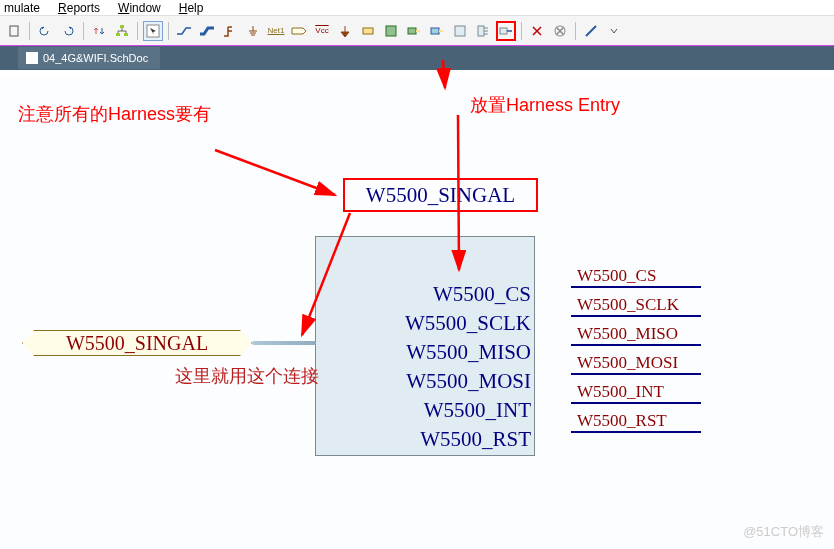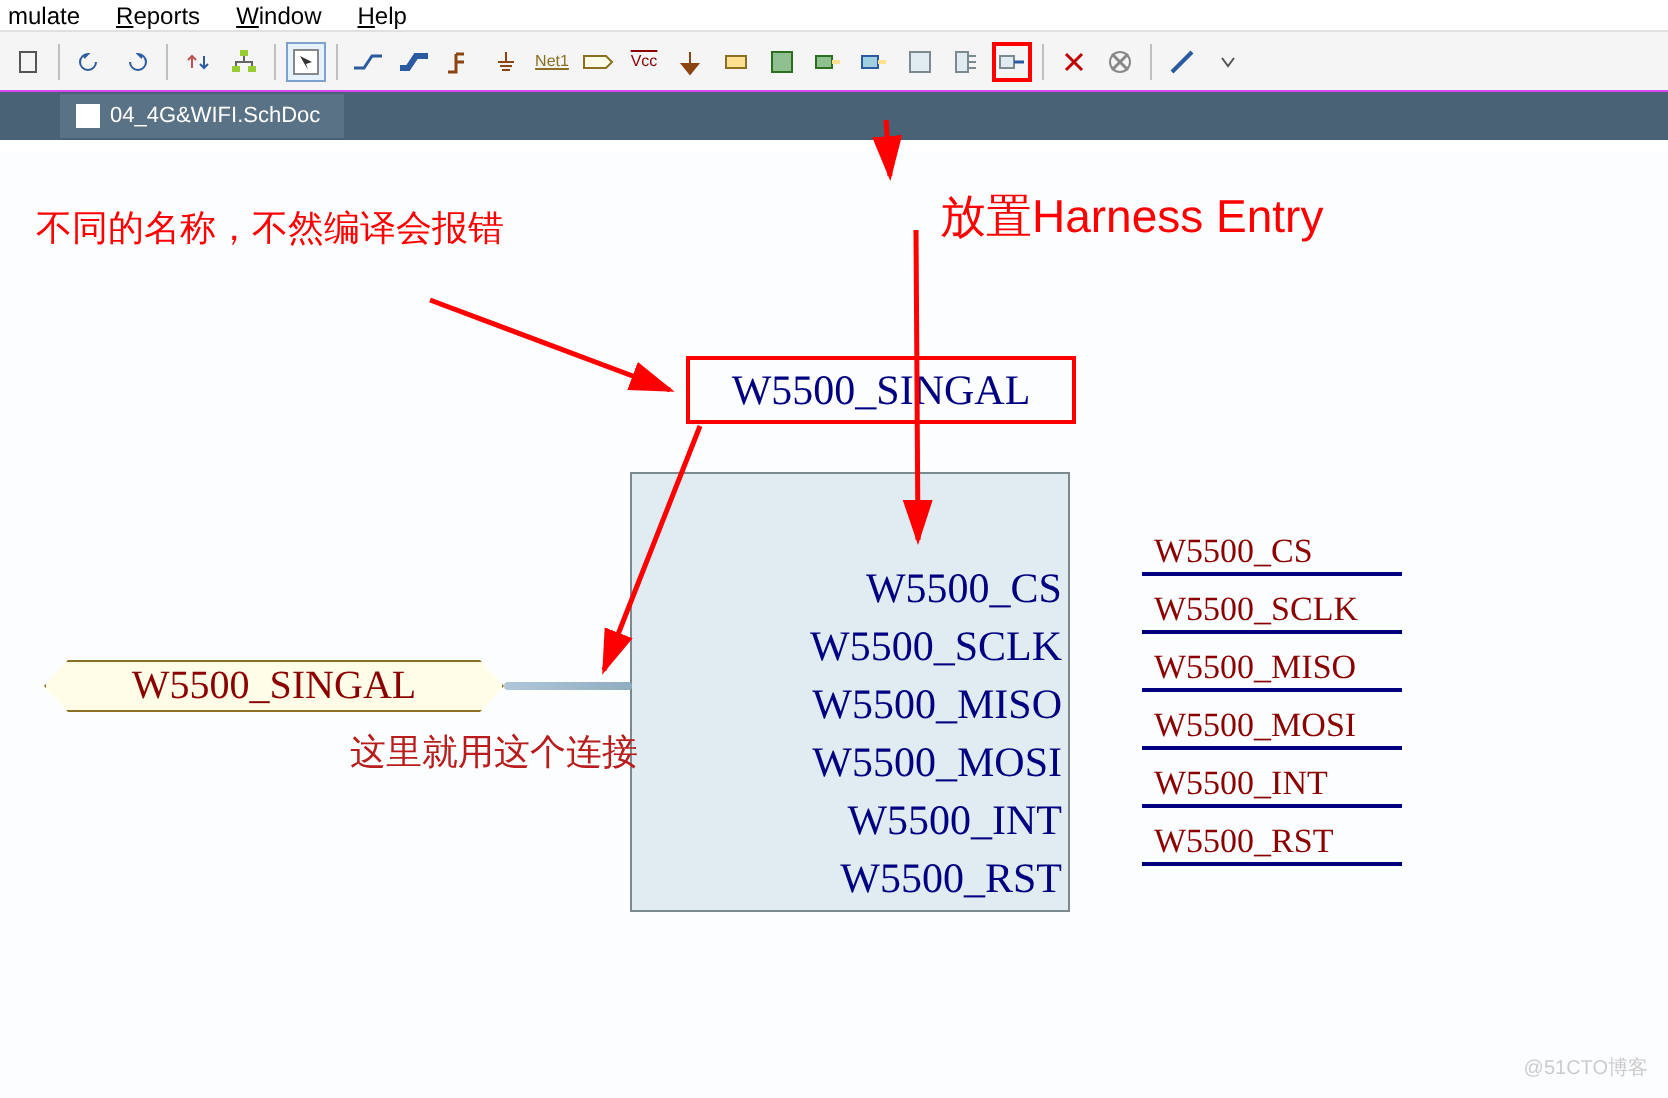--- a/index.html
+++ b/index.html
@@ -10,7 +10,7 @@
 .toolbar{height:30px;background:#f5f5f5;display:flex;align-items:center;padding:0 4px;gap:3px;border-bottom:1px solid #d946ef}
 .tb-ico{width:20px;height:20px;display:flex;align-items:center;justify-content:center;border:1px solid transparent;cursor:pointer}
 .tb-sep{width:1px;height:18px;background:#c0c0c0;margin:0 2px}
-.tabs{height:24px;background:#4a6275;display:flex;align-items:center;padding-left:30px;gap:4px}
+.tabs{height:24px;background:#4a6275;display:flex;align-items:center;padding-left:18px;gap:4px}
 .tab{height:22px;background:#5a7285;color:#fff;font-size:11px;padding:0 12px 0 8px;display:flex;align-items:center;gap:5px;cursor:pointer}
 .tab .doc-ico{width:12px;height:12px;background:#fff;display:inline-block}
 .canvas{position:absolute;left:0;top:76px;right:0;bottom:0;background:#fcfdfe}

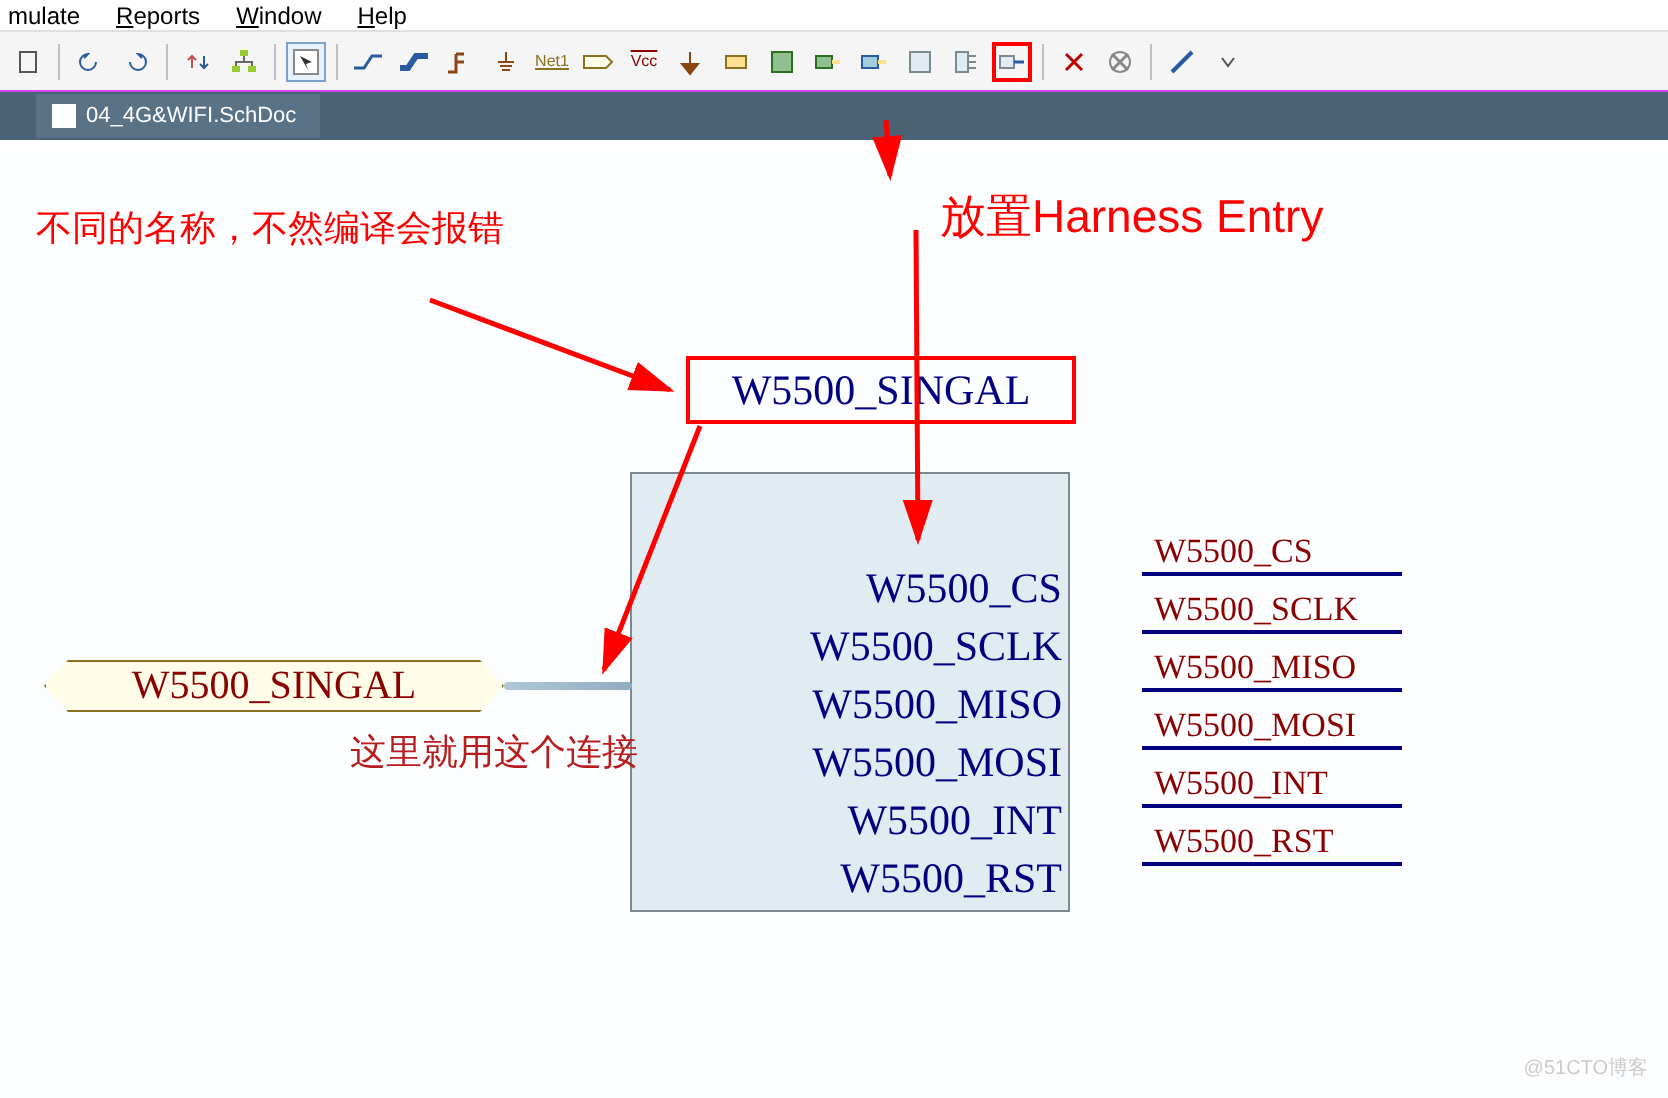--- a/index.html
+++ b/index.html
@@ -190,6 +190,7 @@
 <div class="canvas"></div>
 
 <div class="note1">
+  <div>注意所有的Harness要有</div>
   <div>不同的名称，不然编译会报错</div>
 </div>
 <div class="note2">放置Harness Entry</div>

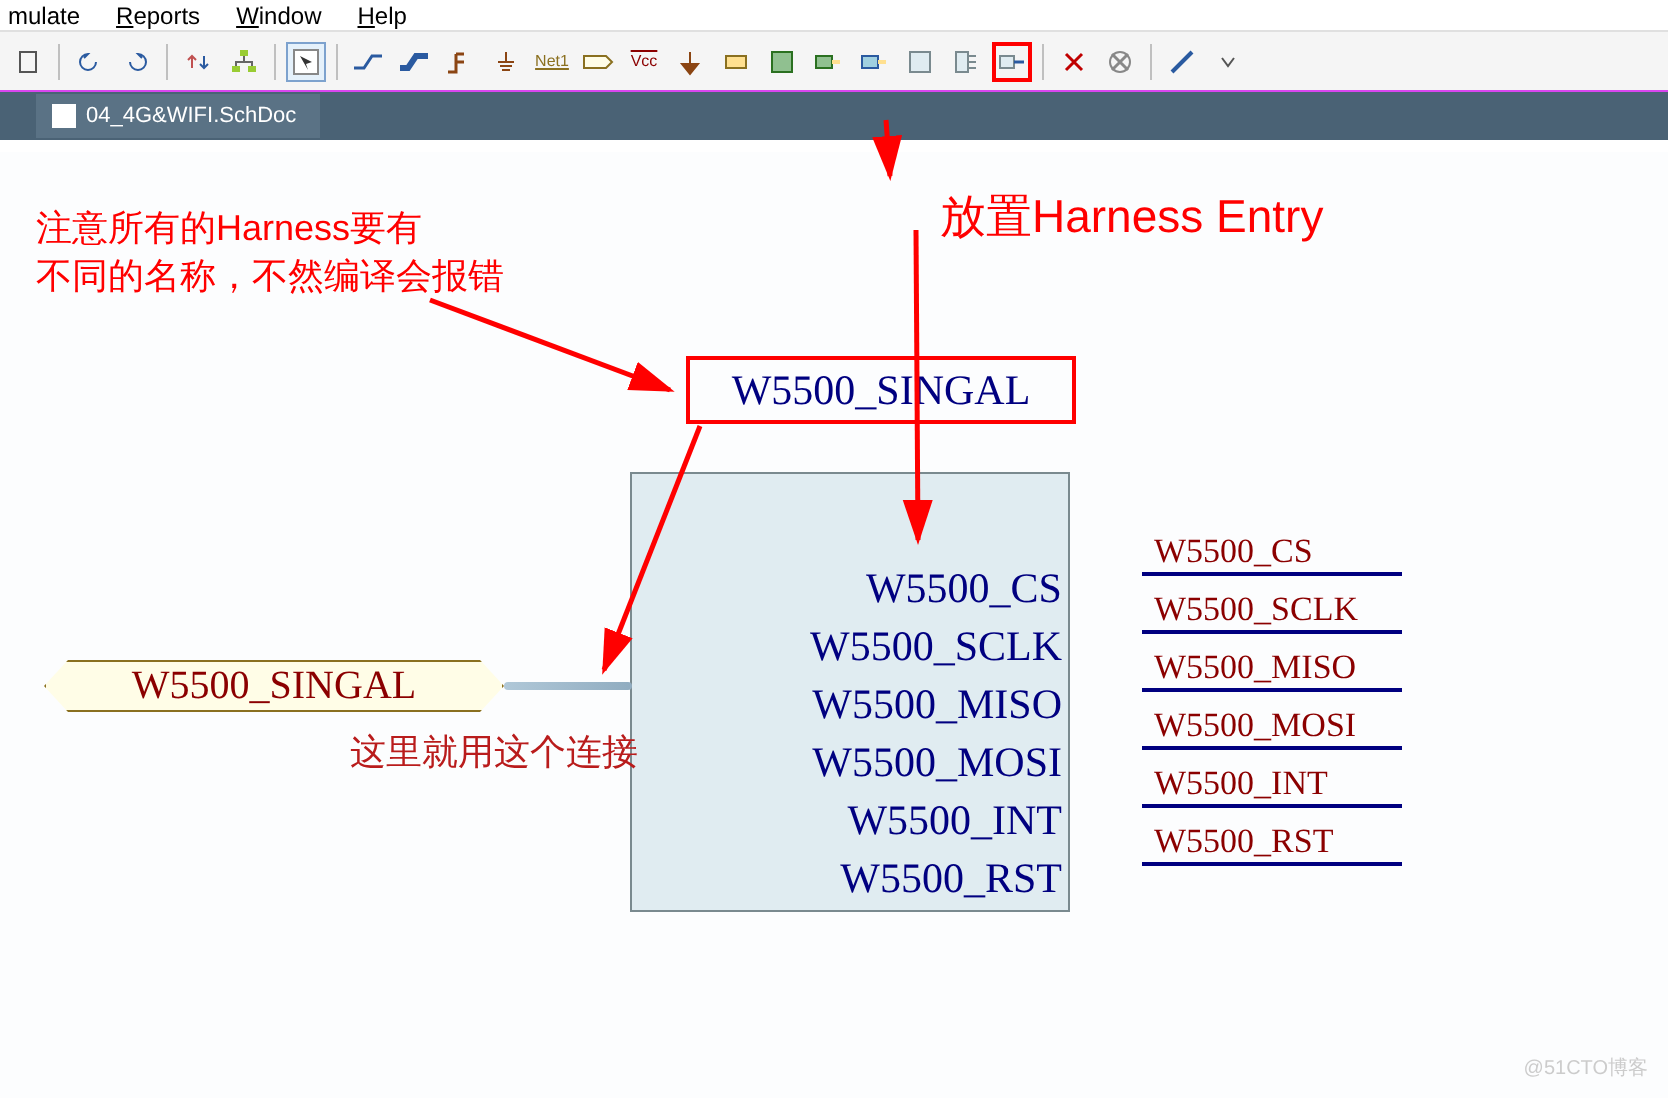--- a/index.html
+++ b/index.html
@@ -15,7 +15,7 @@
 .tab .doc-ico{width:12px;height:12px;background:#fff;display:inline-block}
 .canvas{position:absolute;left:0;top:76px;right:0;bottom:0;background:#fcfdfe}
 .note1{position:absolute;left:18px;top:102px;color:#ff0000;font-size:18px;line-height:24px}
-.note2{position:absolute;left:470px;top:93px;color:#ff0000;font-size:23px}
+.note2{position:absolute;left:470px;top:93px;color:#ff0000;font-size:18px}
 .note3{position:absolute;left:175px;top:364px;color:#b91c1c;font-size:18px}
 .harness-label-box{position:absolute;left:343px;top:178px;width:195px;height:34px;border:2px solid #ff0000;display:flex;align-items:center;justify-content:center}
 .harness-label-box span{color:#000080;font-size:21px;font-family:'Times New Roman',serif}

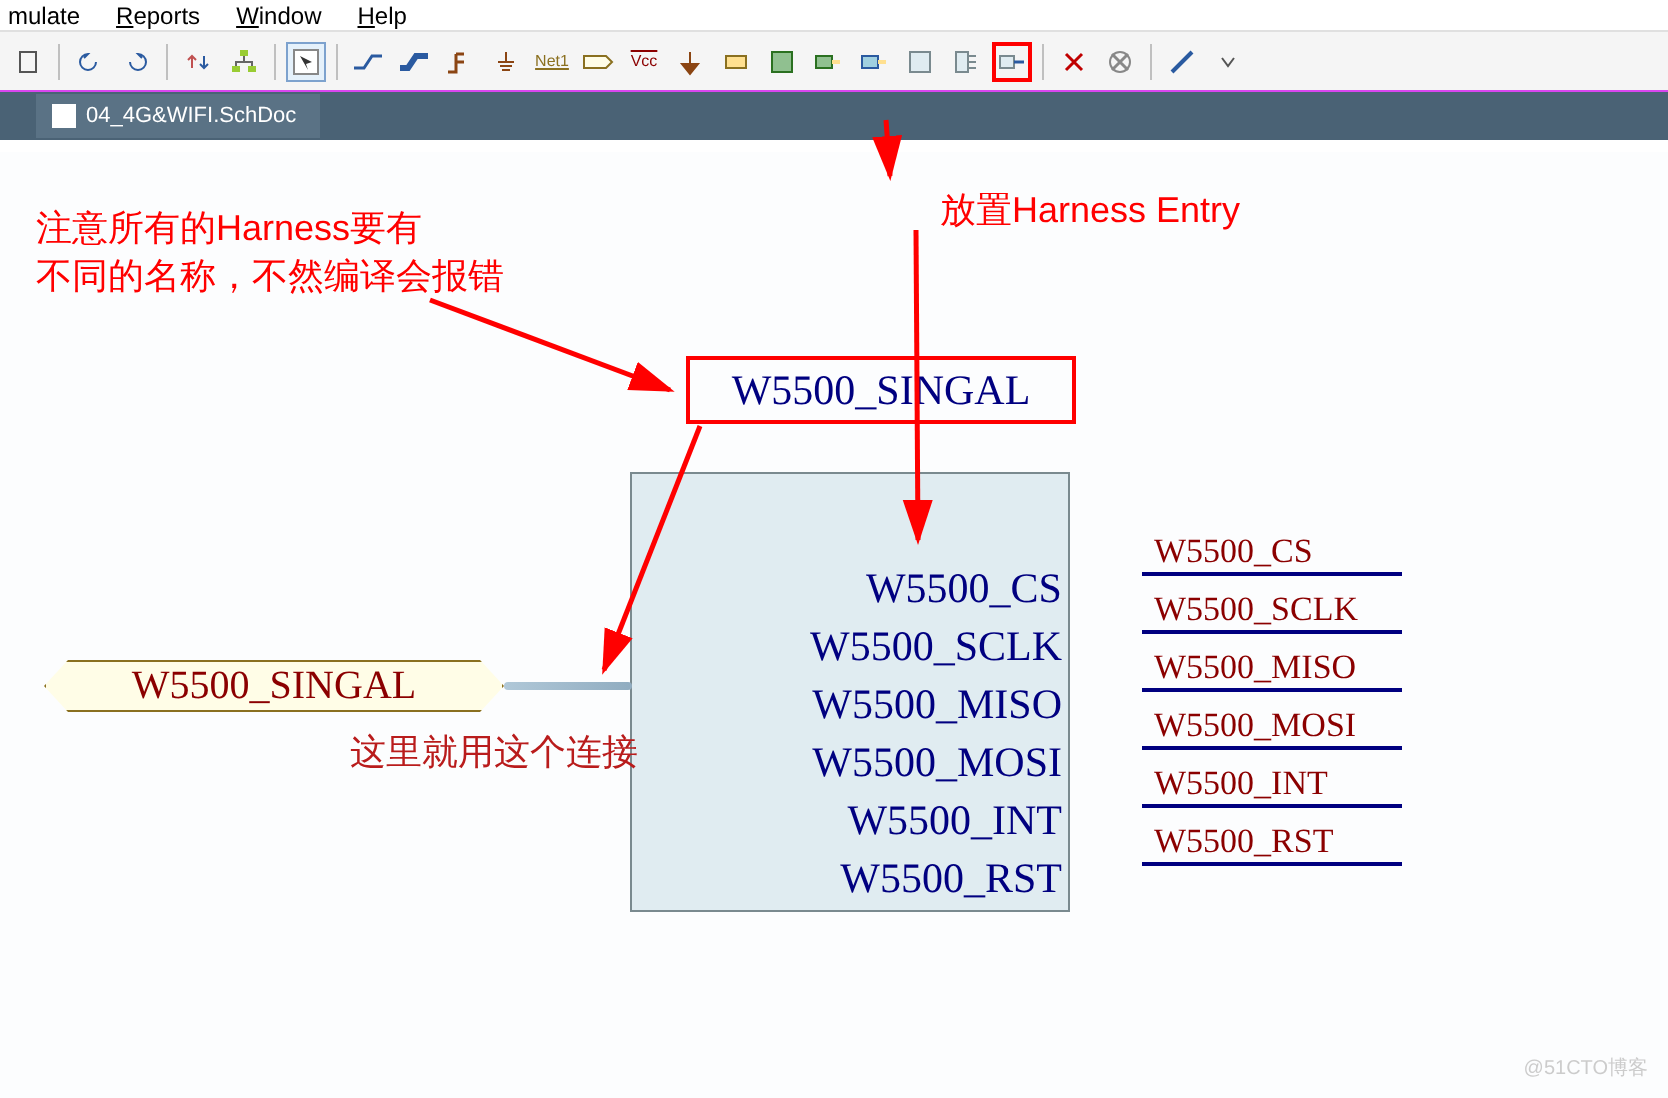--- a/index.html
+++ b/index.html
@@ -191,7 +191,6 @@
 
 <div class="note1">
   <div>注意所有的Harness要有</div>
-  <div>不同的名称，不然编译会报错</div>
 </div>
 <div class="note2">放置Harness Entry</div>
 

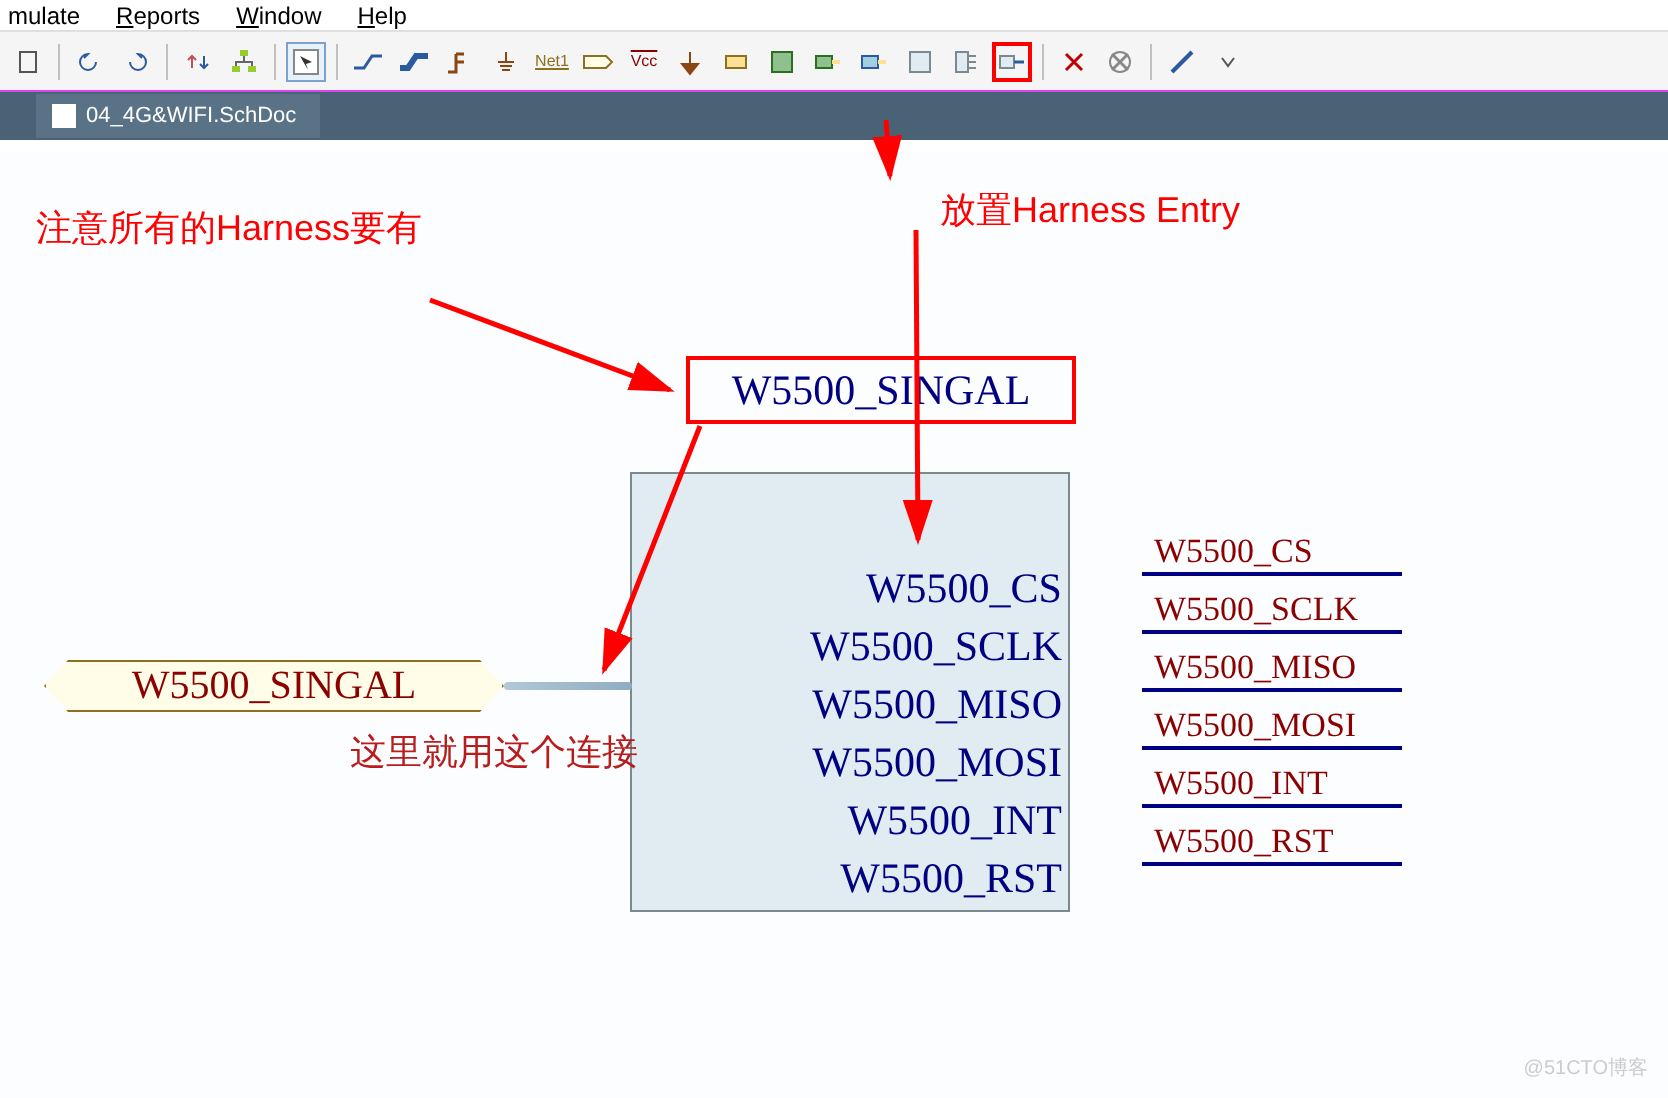--- a/index.html
+++ b/index.html
@@ -31,7 +31,7 @@
 .port-text{position:absolute;left:0;top:0;width:100%;height:100%;display:flex;align-items:center;justify-content:center;color:#8b0000;font-size:20px;font-family:'Times New Roman',serif}
 .conn-wire{position:absolute;left:252px;top:341px;width:64px;height:4px;background:linear-gradient(to right,#b0c8d8,#90acc0);border-radius:2px}
 .arrow{position:absolute;pointer-events:none}
-.watermark{position:absolute;right:10px;bottom:8px;color:#ccc;font-size:10px}
+.watermark{position:absolute;right:10px;bottom:8px;color:#ccc;font-size:13px}
 .tb-highlight{border:2px solid #ff0000 !important;width:20px;height:20px}
 </style>
 </head>

